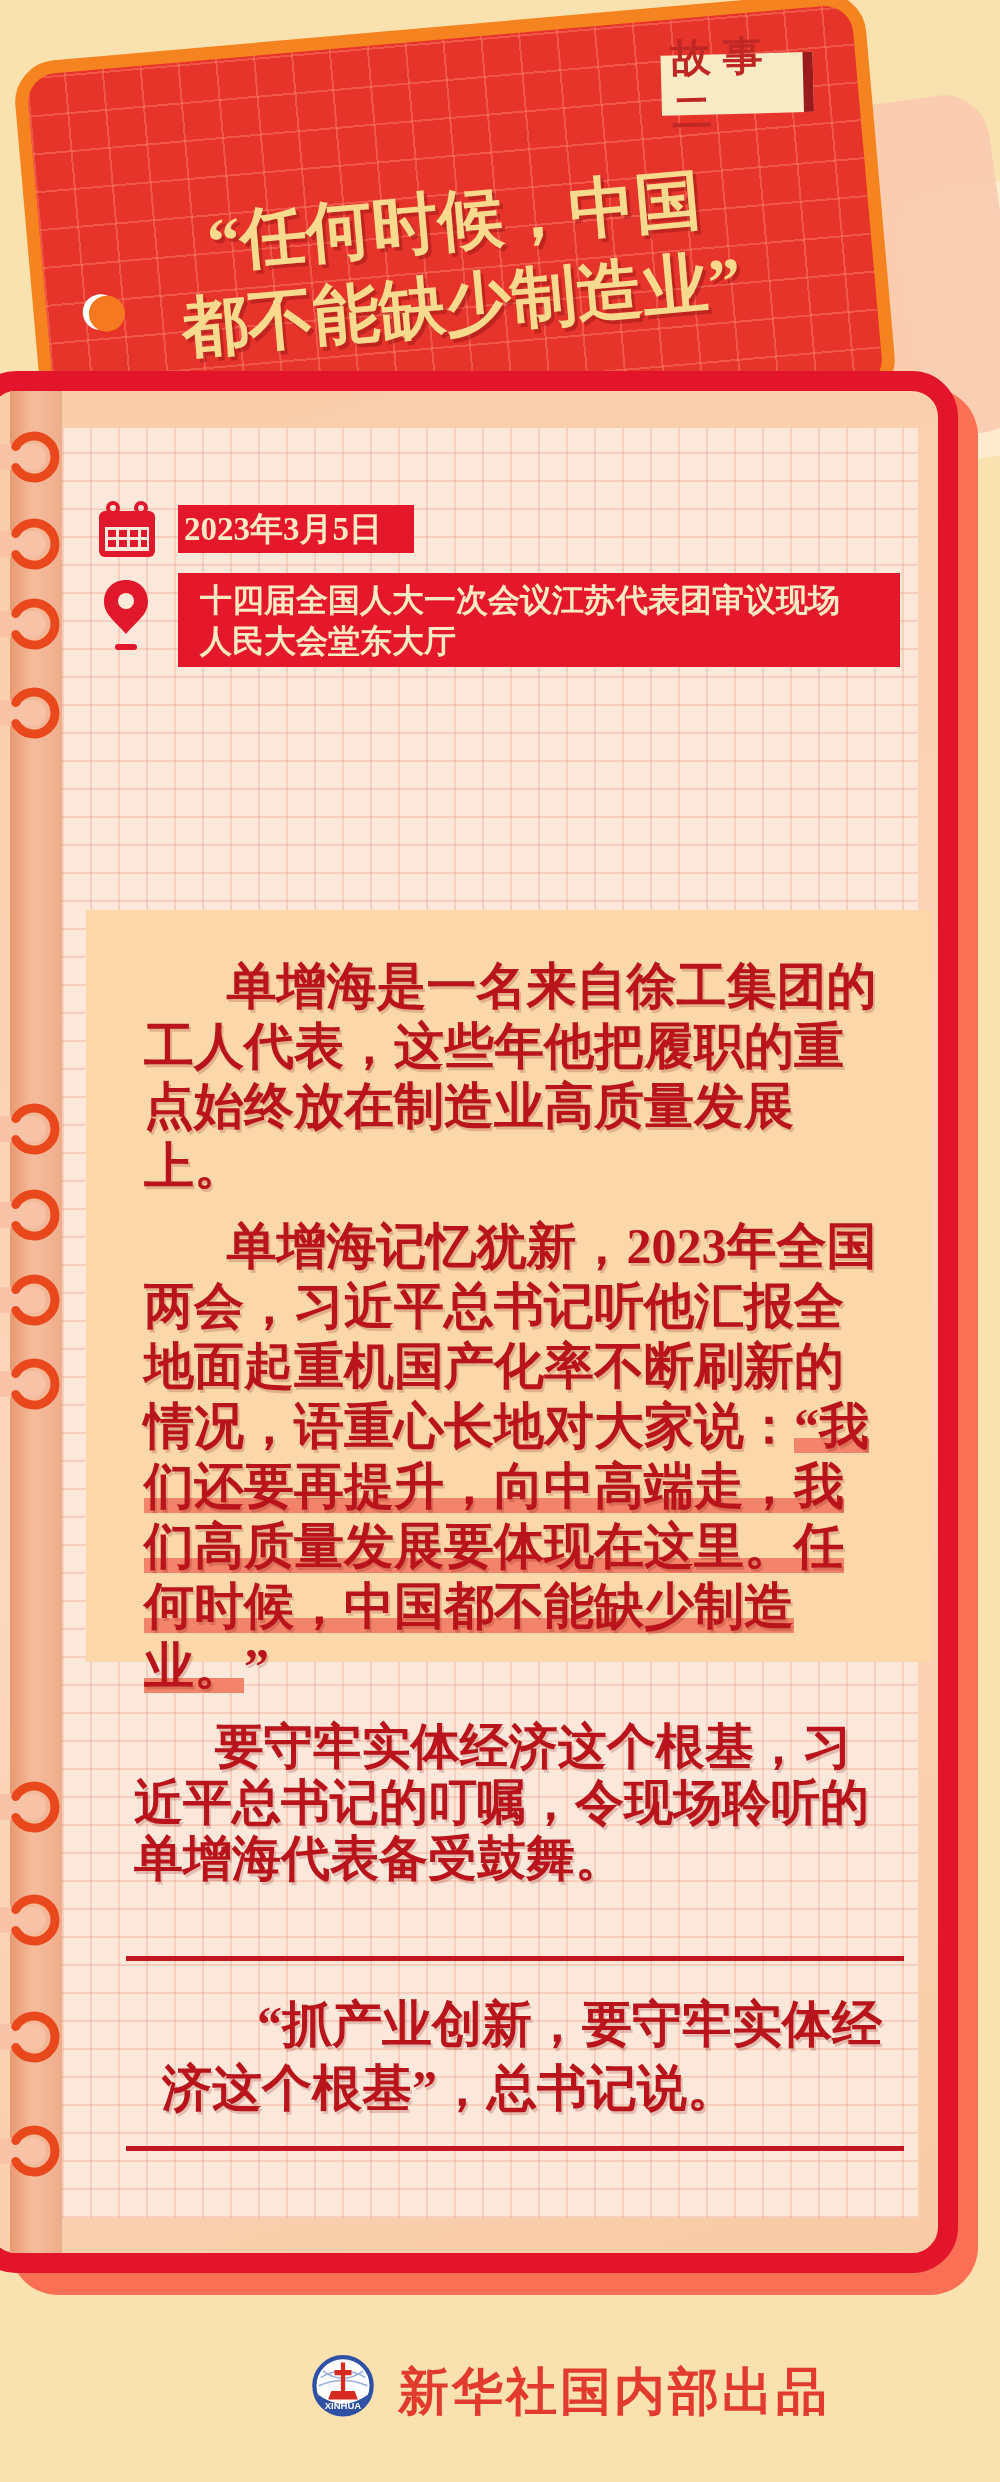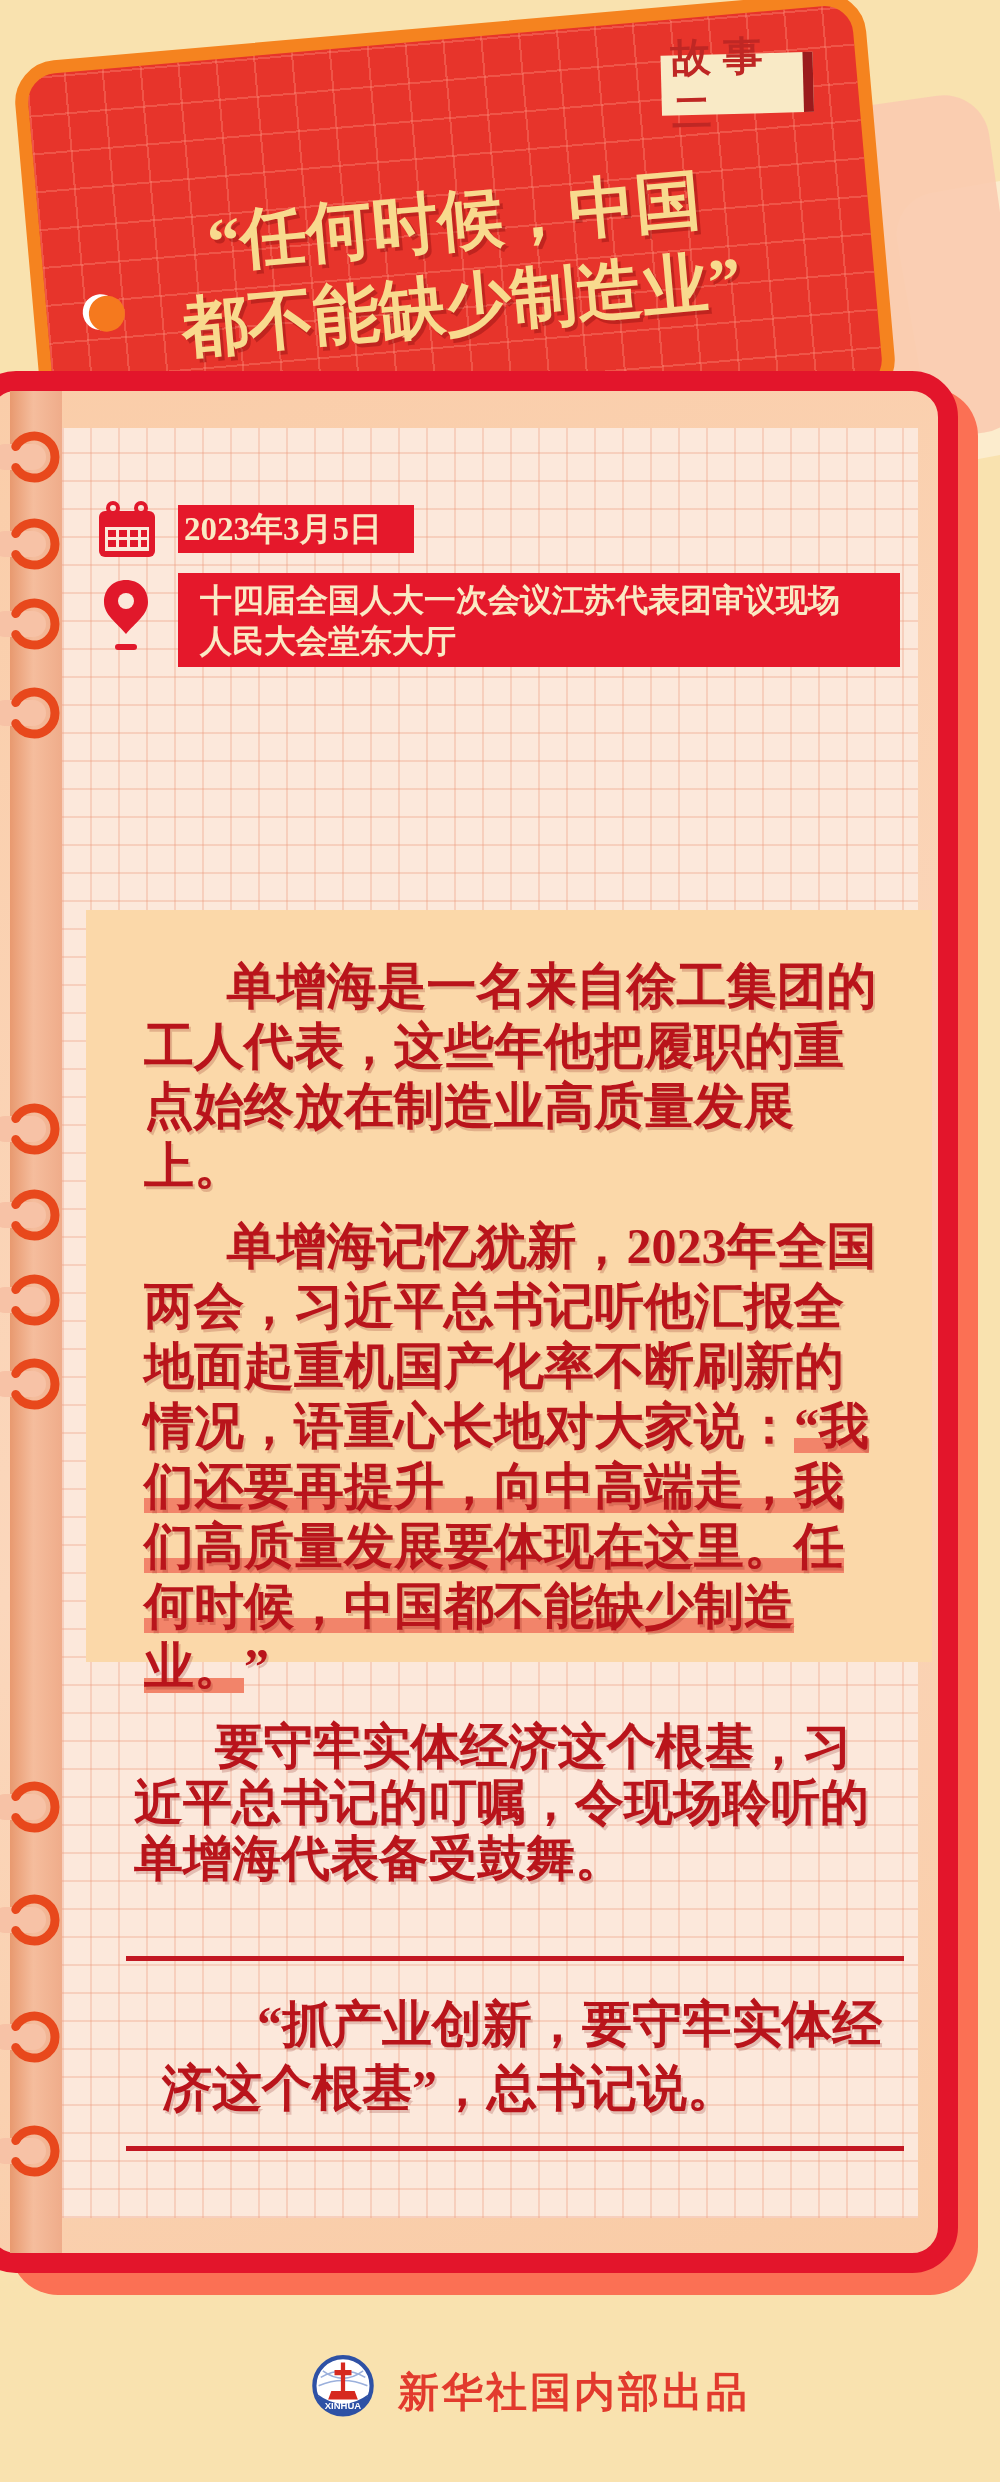--- a/index.html
+++ b/index.html
@@ -63,7 +63,7 @@
 
   
   .footer-logo{position:absolute;left:310px;top:2354px;}
-  .footer-credit{position:absolute;left:398px;top:2366px;color:#E23A2D;font-size:41px;font-weight:bold;letter-spacing:3px;line-height:52px;}
+  .footer-credit{position:absolute;left:398px;top:2366px;color:#E23A2D;font-size:51px;font-weight:bold;letter-spacing:3px;line-height:52px;}
 </style>
 </head>
 <body>

